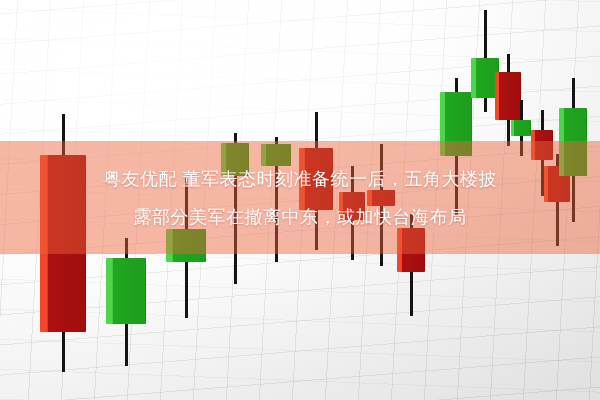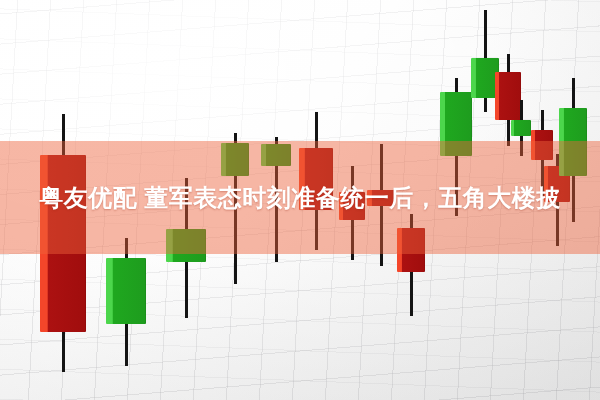--- a/index.html
+++ b/index.html
@@ -77,8 +77,8 @@
   }
   .cap-line{
     color:#ffffff;
-    font-weight:bold;
-    font-size:24px;
+    font-weight:normal;
+    font-size:18px;
     line-height:38px;
     letter-spacing:.5px;
     white-space:nowrap;

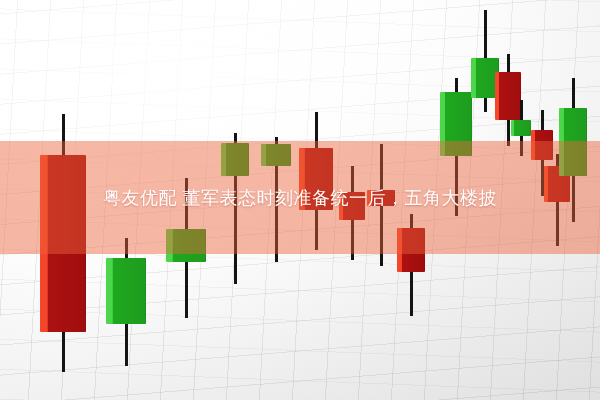--- a/index.html
+++ b/index.html
@@ -164,6 +164,7 @@
 
   <div id="band" style="top: 141px; height: 113px; background: rgba(238, 97, 58, 0.46);">
     <div class="cap-line">粤友优配 董军表态时刻准备统一后，五角大楼披</div>
+    <div class="cap-line">露部分美军在撤离中东，或加快台海布局</div>
   </div>
 
 </div>

